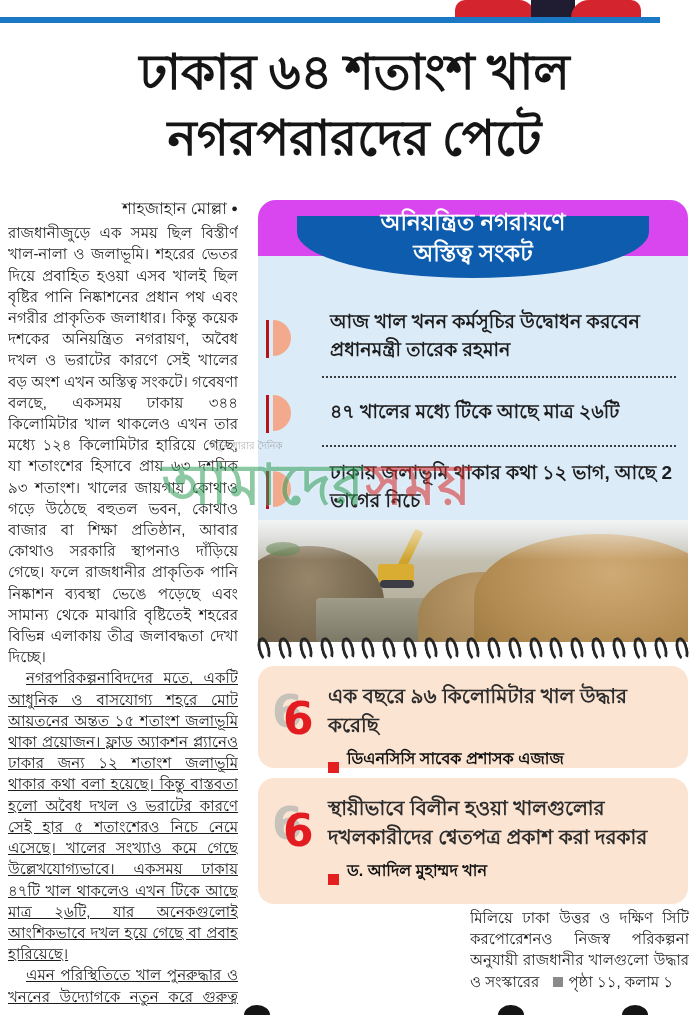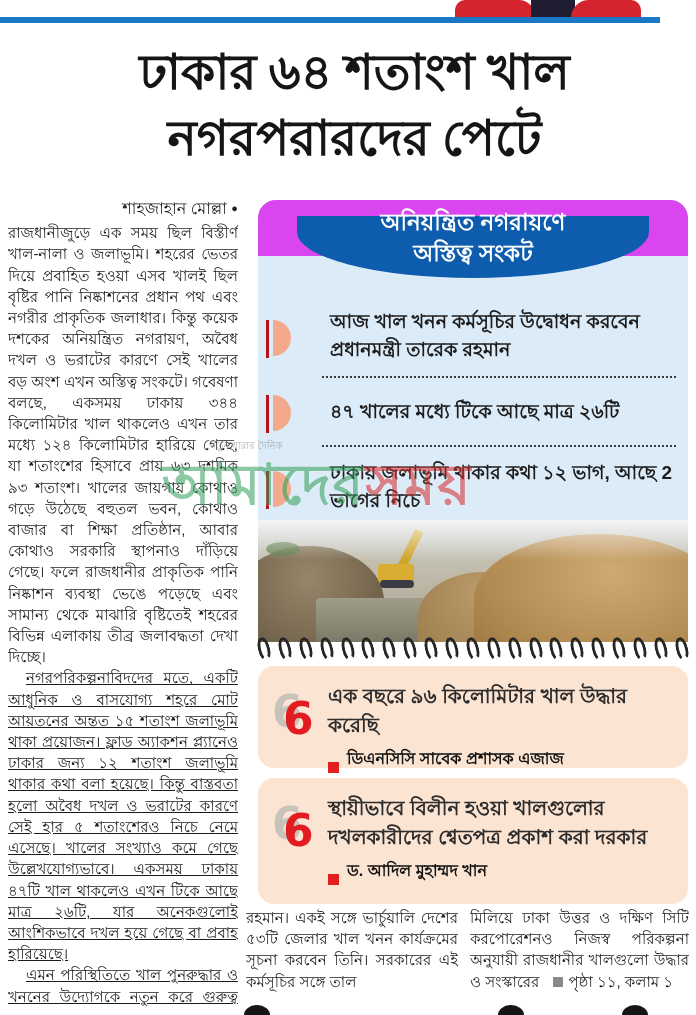--- a/index.html
+++ b/index.html
@@ -226,9 +226,6 @@
     </div>
   </div>
 
-  <div class="col2">
-    <p>রহমান। একই সঙ্গে ভার্চুয়ালি দেশের ৫৩টি জেলার খাল খনন কার্যক্রমের সূচনা করবেন তিনি। সরকারের এই কর্মসূচির সঙ্গে তাল</p>
-  </div>
   <div class="col3">
     <p>
       <span>মিলিয়ে ঢাকা উত্তর ও দক্ষিণ সিটি করপোরেশনও নিজস্ব পরিকল্পনা অনুযায়ী রাজধানীর খালগুলো উদ্ধার ও সংস্কারের</span>

